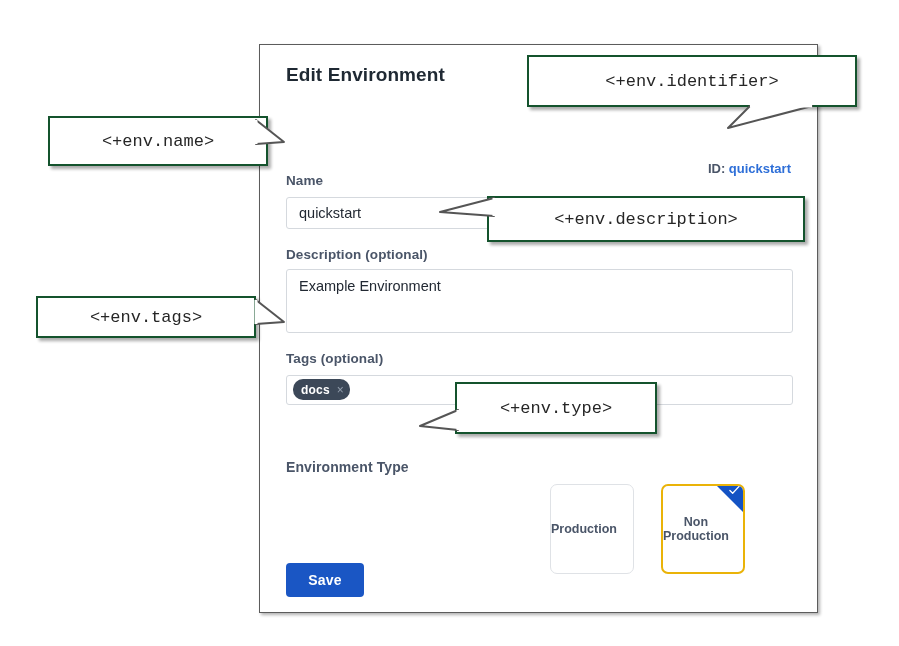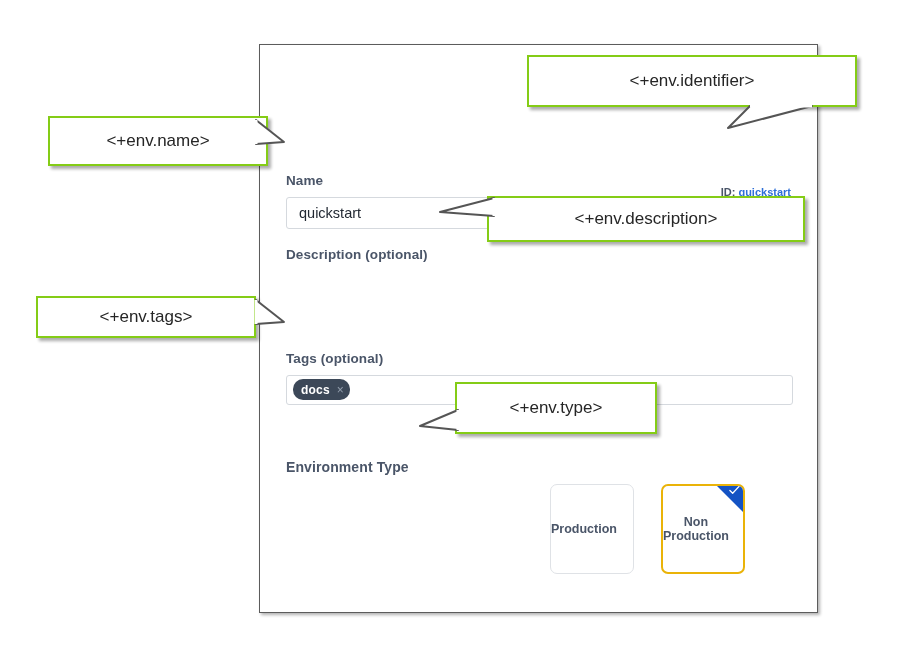--- a/index.html
+++ b/index.html
@@ -229,6 +229,7 @@
 
 <div id="dialog-panel">
 
+  <div id="dialog-title">Edit Environment</div>
 
   <div class="field-label" id="label-name">Name</div>
 

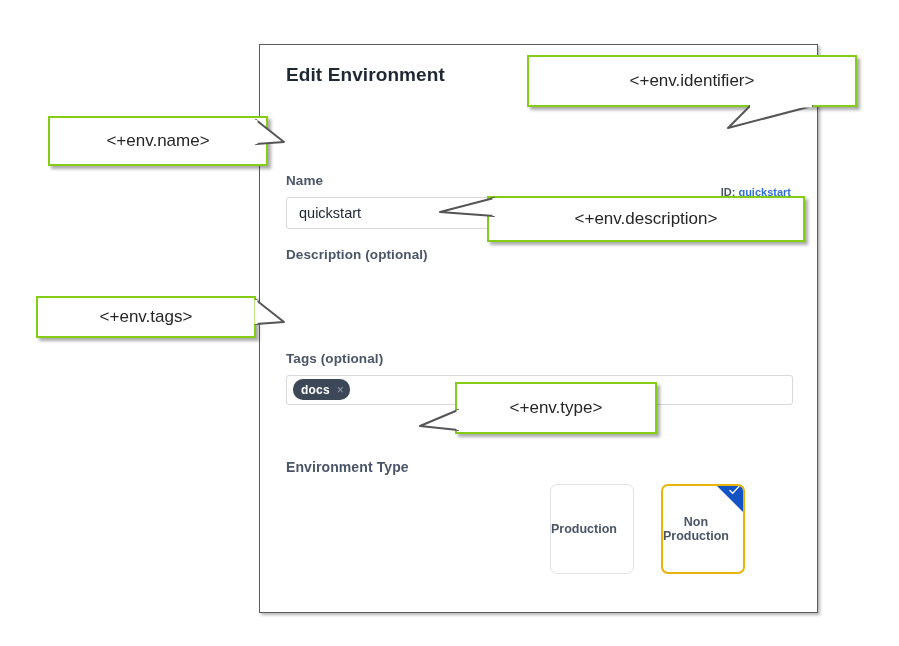--- a/index.html
+++ b/index.html
@@ -200,13 +200,13 @@
   .callout {
     position: absolute;
     background: #ffffff;
-    border: 2px solid #84cc16;
+    border: 2px solid #14532d;
     box-sizing: border-box;
     box-shadow: 3px 3px 3px rgba(0,0,0,0.33);
     display: flex;
     align-items: center;
     justify-content: center;
-    font-family: Liberation Sans, sans-serif;
+    font-family: Liberation Mono, monospace;
     font-size: 17px;
     color: #262626;
     z-index: 10;

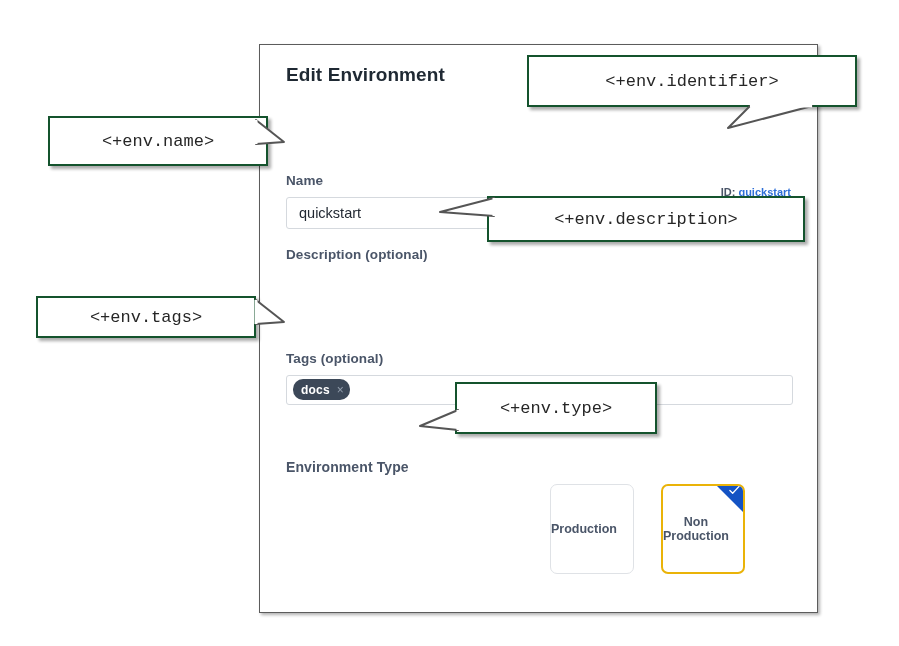--- a/index.html
+++ b/index.html
@@ -68,8 +68,8 @@
   #id-line {
     position: absolute;
     right: 26px;
-    top: 141px;
-    font-size: 11px;
+    top: 116px;
+    font-size: 13px;
     font-weight: bold;
     color: #4a5568;
     white-space: nowrap;

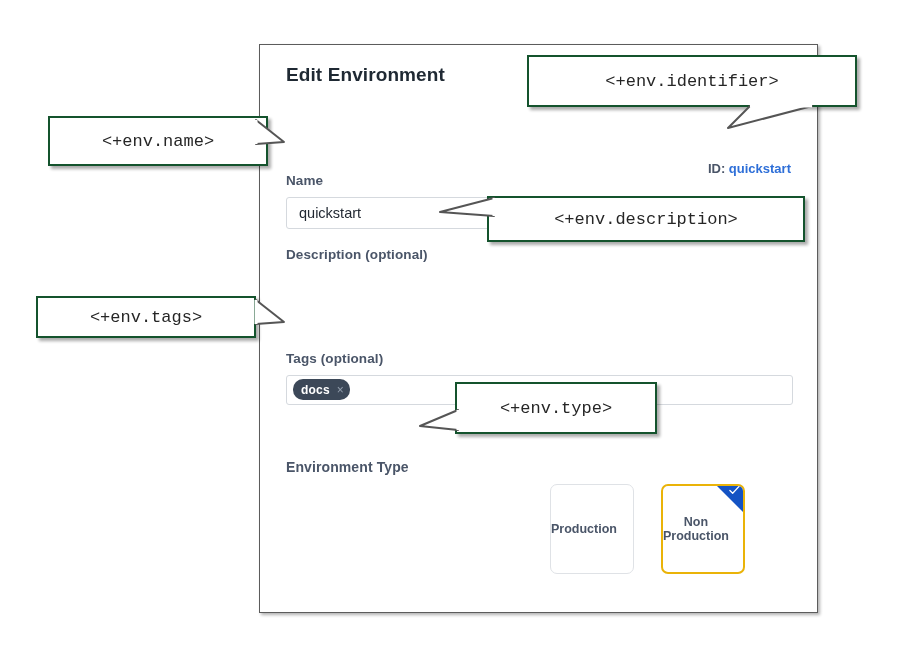--- a/index.html
+++ b/index.html
@@ -242,6 +242,7 @@
 
   <div class="field-label" id="label-description">Description (optional)</div>
 
+  <textarea class="text-input" id="input-description" style="">Example Environment</textarea>
 
   <div class="field-label" id="label-tags">Tags (optional)</div>
 

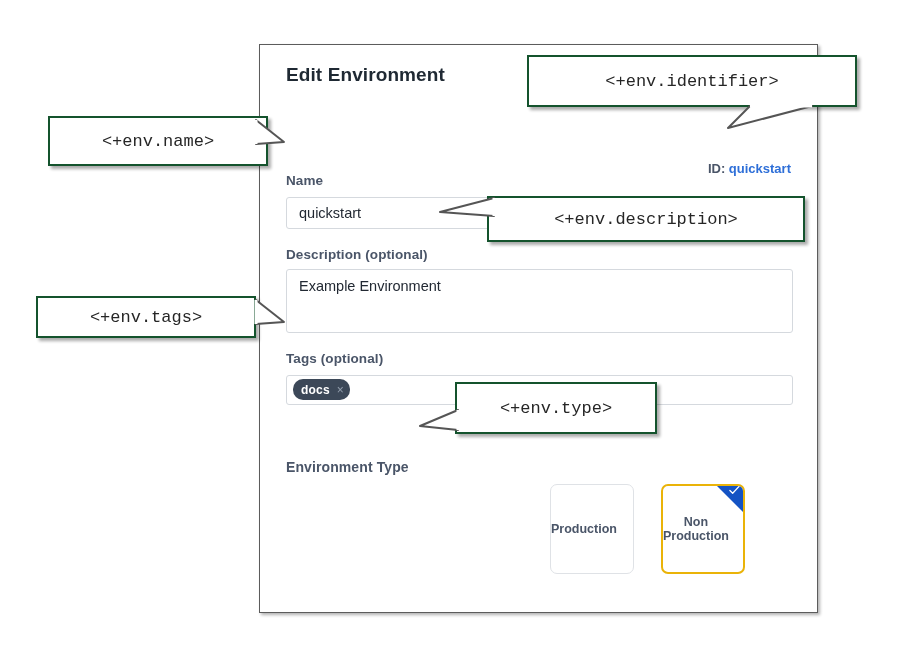--- a/index.html
+++ b/index.html
@@ -267,6 +267,7 @@
     </svg>
   </div>
 
+  <button id="save-button">Save</button>
 </div>
 
 <div class="callout" id="callout-name">

